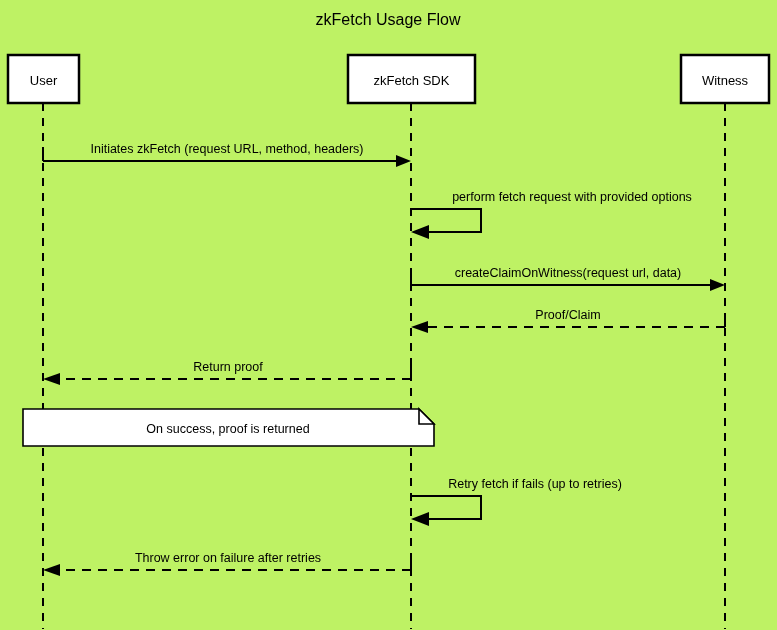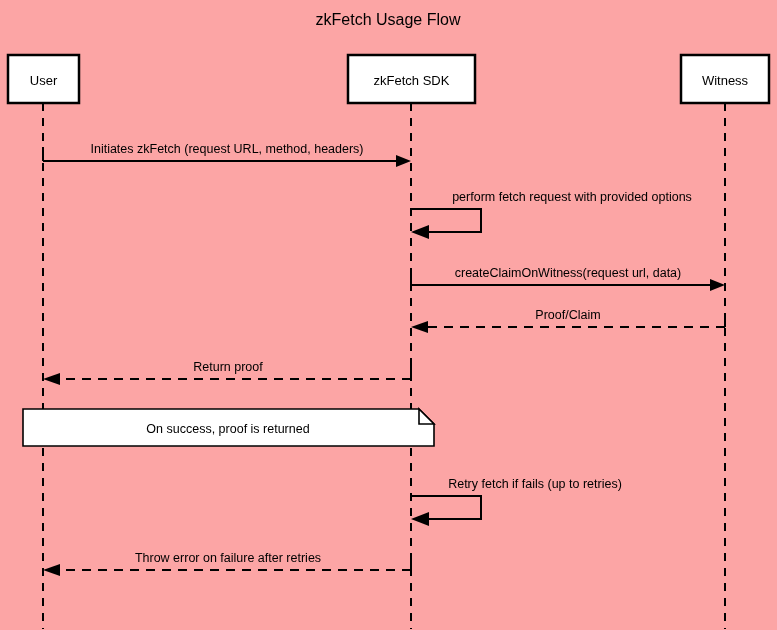--- a/index.html
+++ b/index.html
@@ -18,7 +18,7 @@
     position: relative;
     width: 777px;
     height: 630px;
-    background: #fca5a5;
+    background: #bef264;
   }
   svg#diagram-svg {
     position: absolute;

